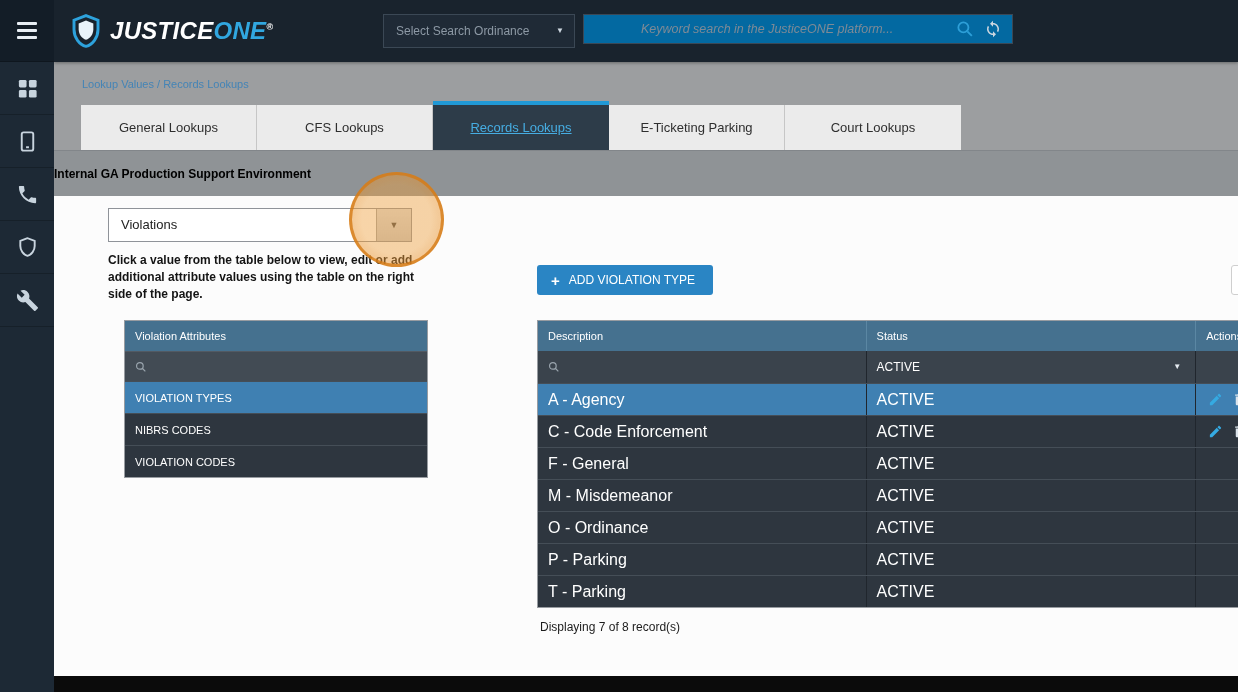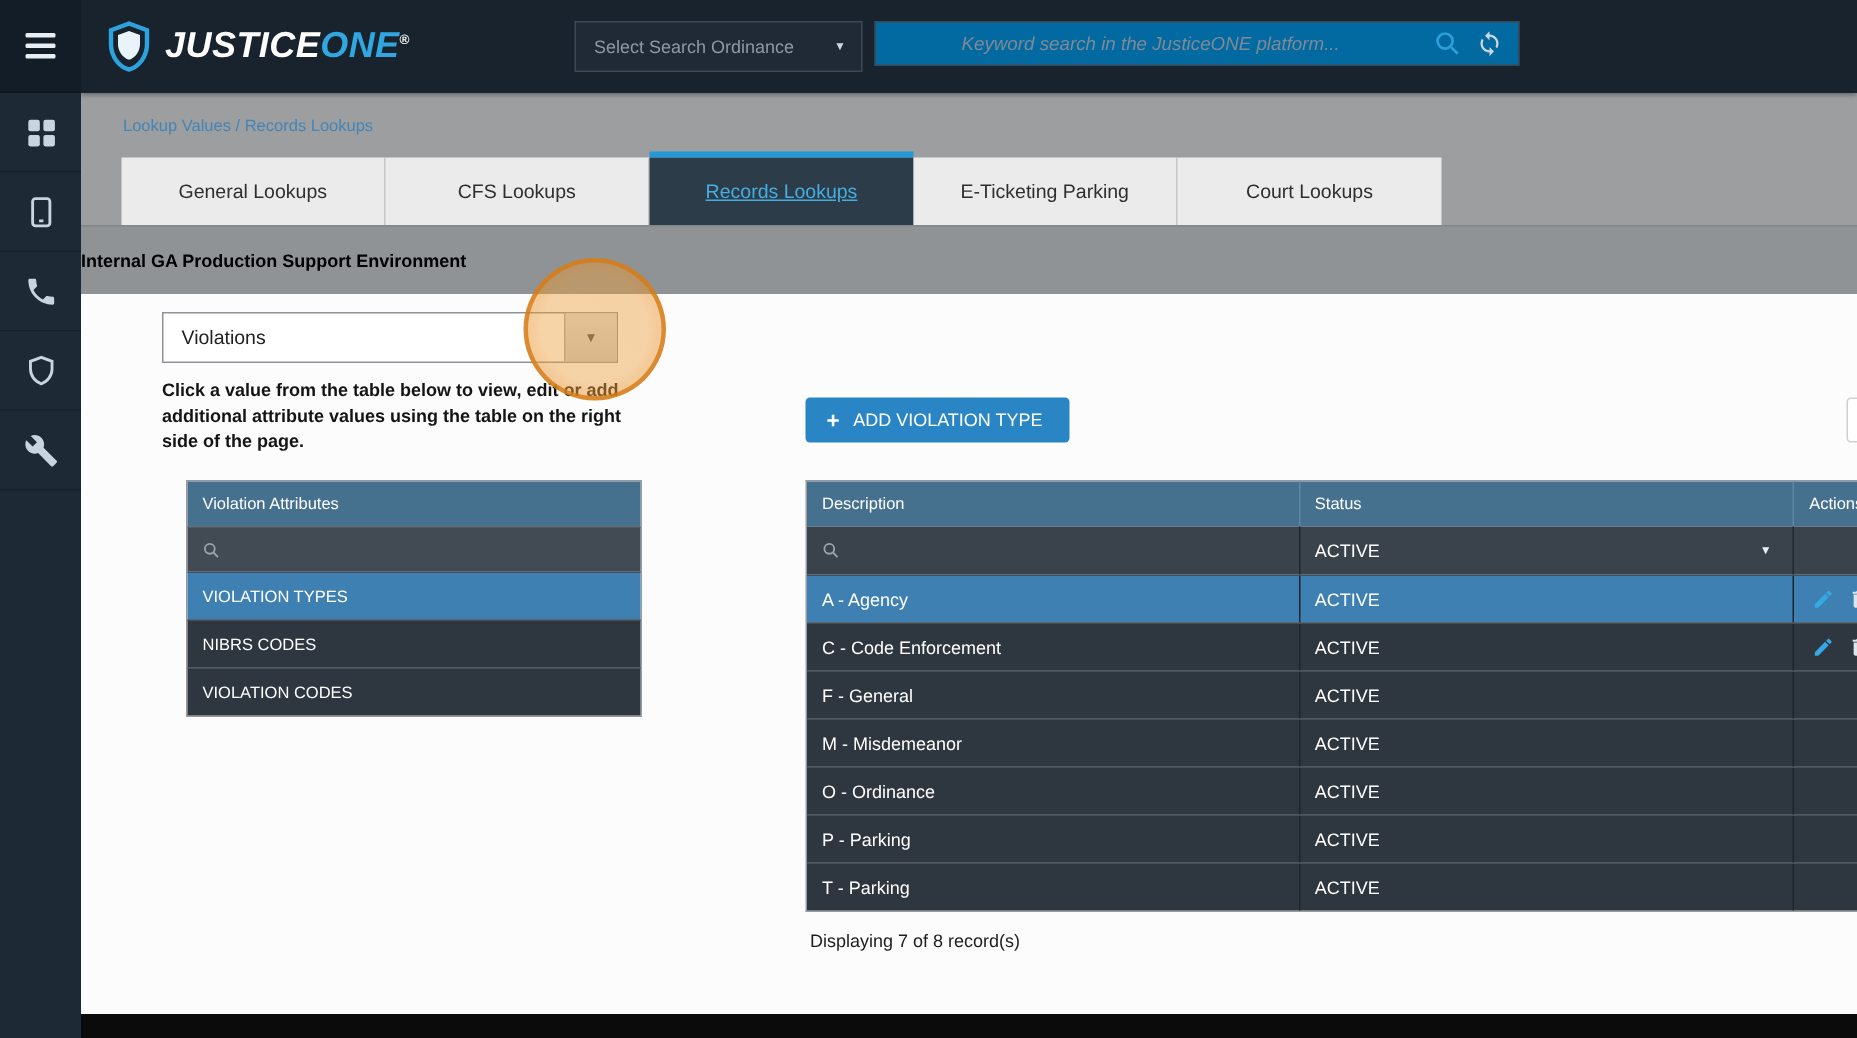--- a/index.html
+++ b/index.html
@@ -74,7 +74,7 @@
   .rt-filter .cell-status{justify-content:space-between;padding-right:14px;color:#fff;font-size:12px;cursor:pointer;}
   .rt-filter .cell-status .chev{color:#e6edf3;}
   .rt-r{background:#2e363f;border-top:1px solid #454e57;color:#fff;cursor:pointer;}
-  .rt-r .cell{font-size:12px;}
+  .rt-r .cell{font-size:16px;}
   .rt-r .cell-status,.rt-r .cell-actions,.rt-filter .cell-status,.rt-filter .cell-actions{border-left:1px solid #20262d;}
   .rt-r.selected{background:#3f80b2;}
   .act{gap:9px;padding-left:12px;}

